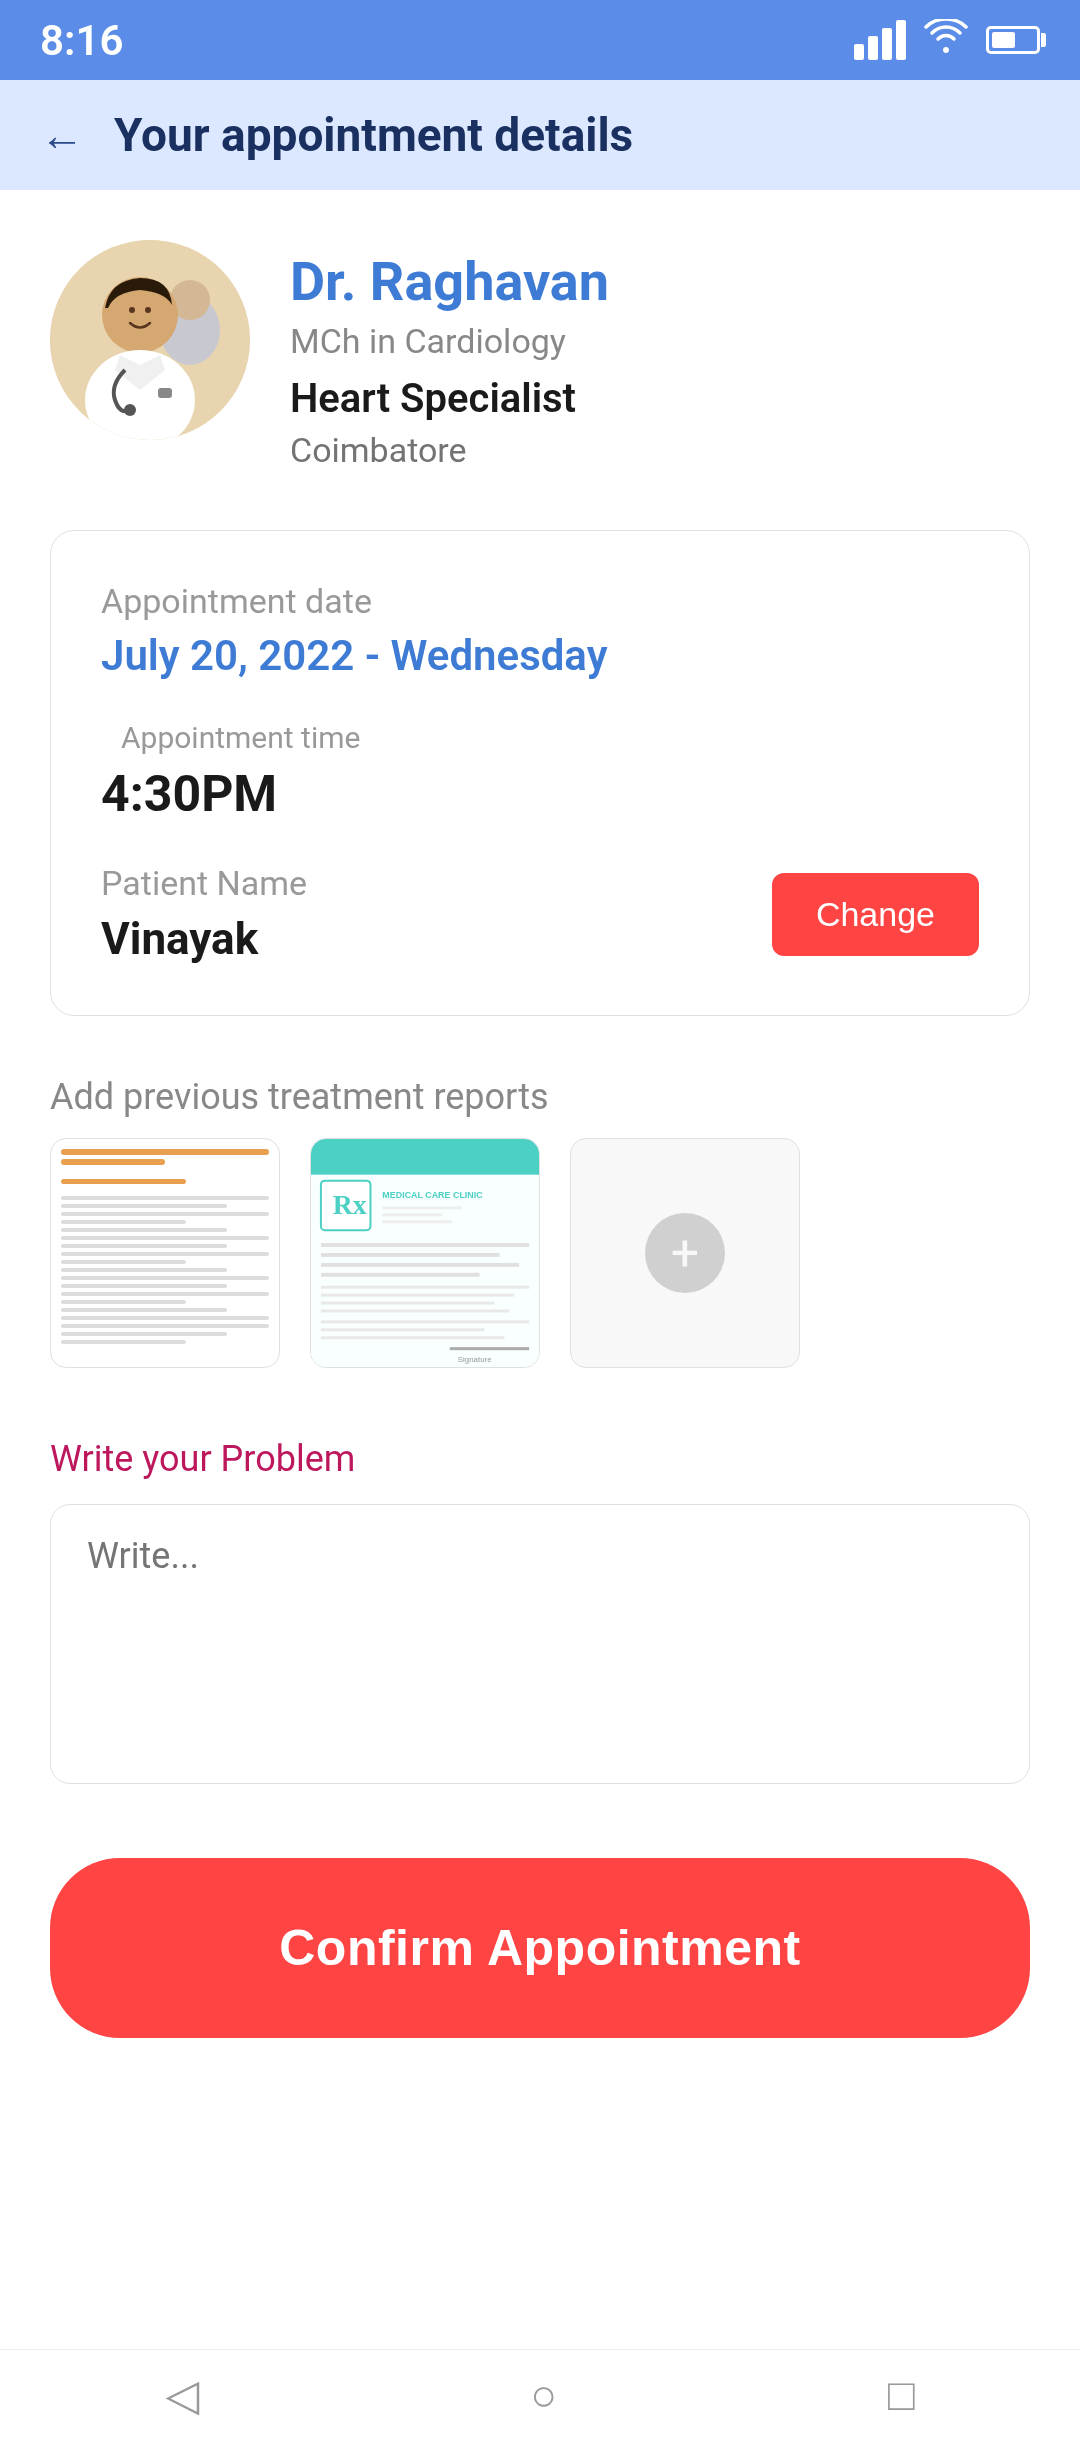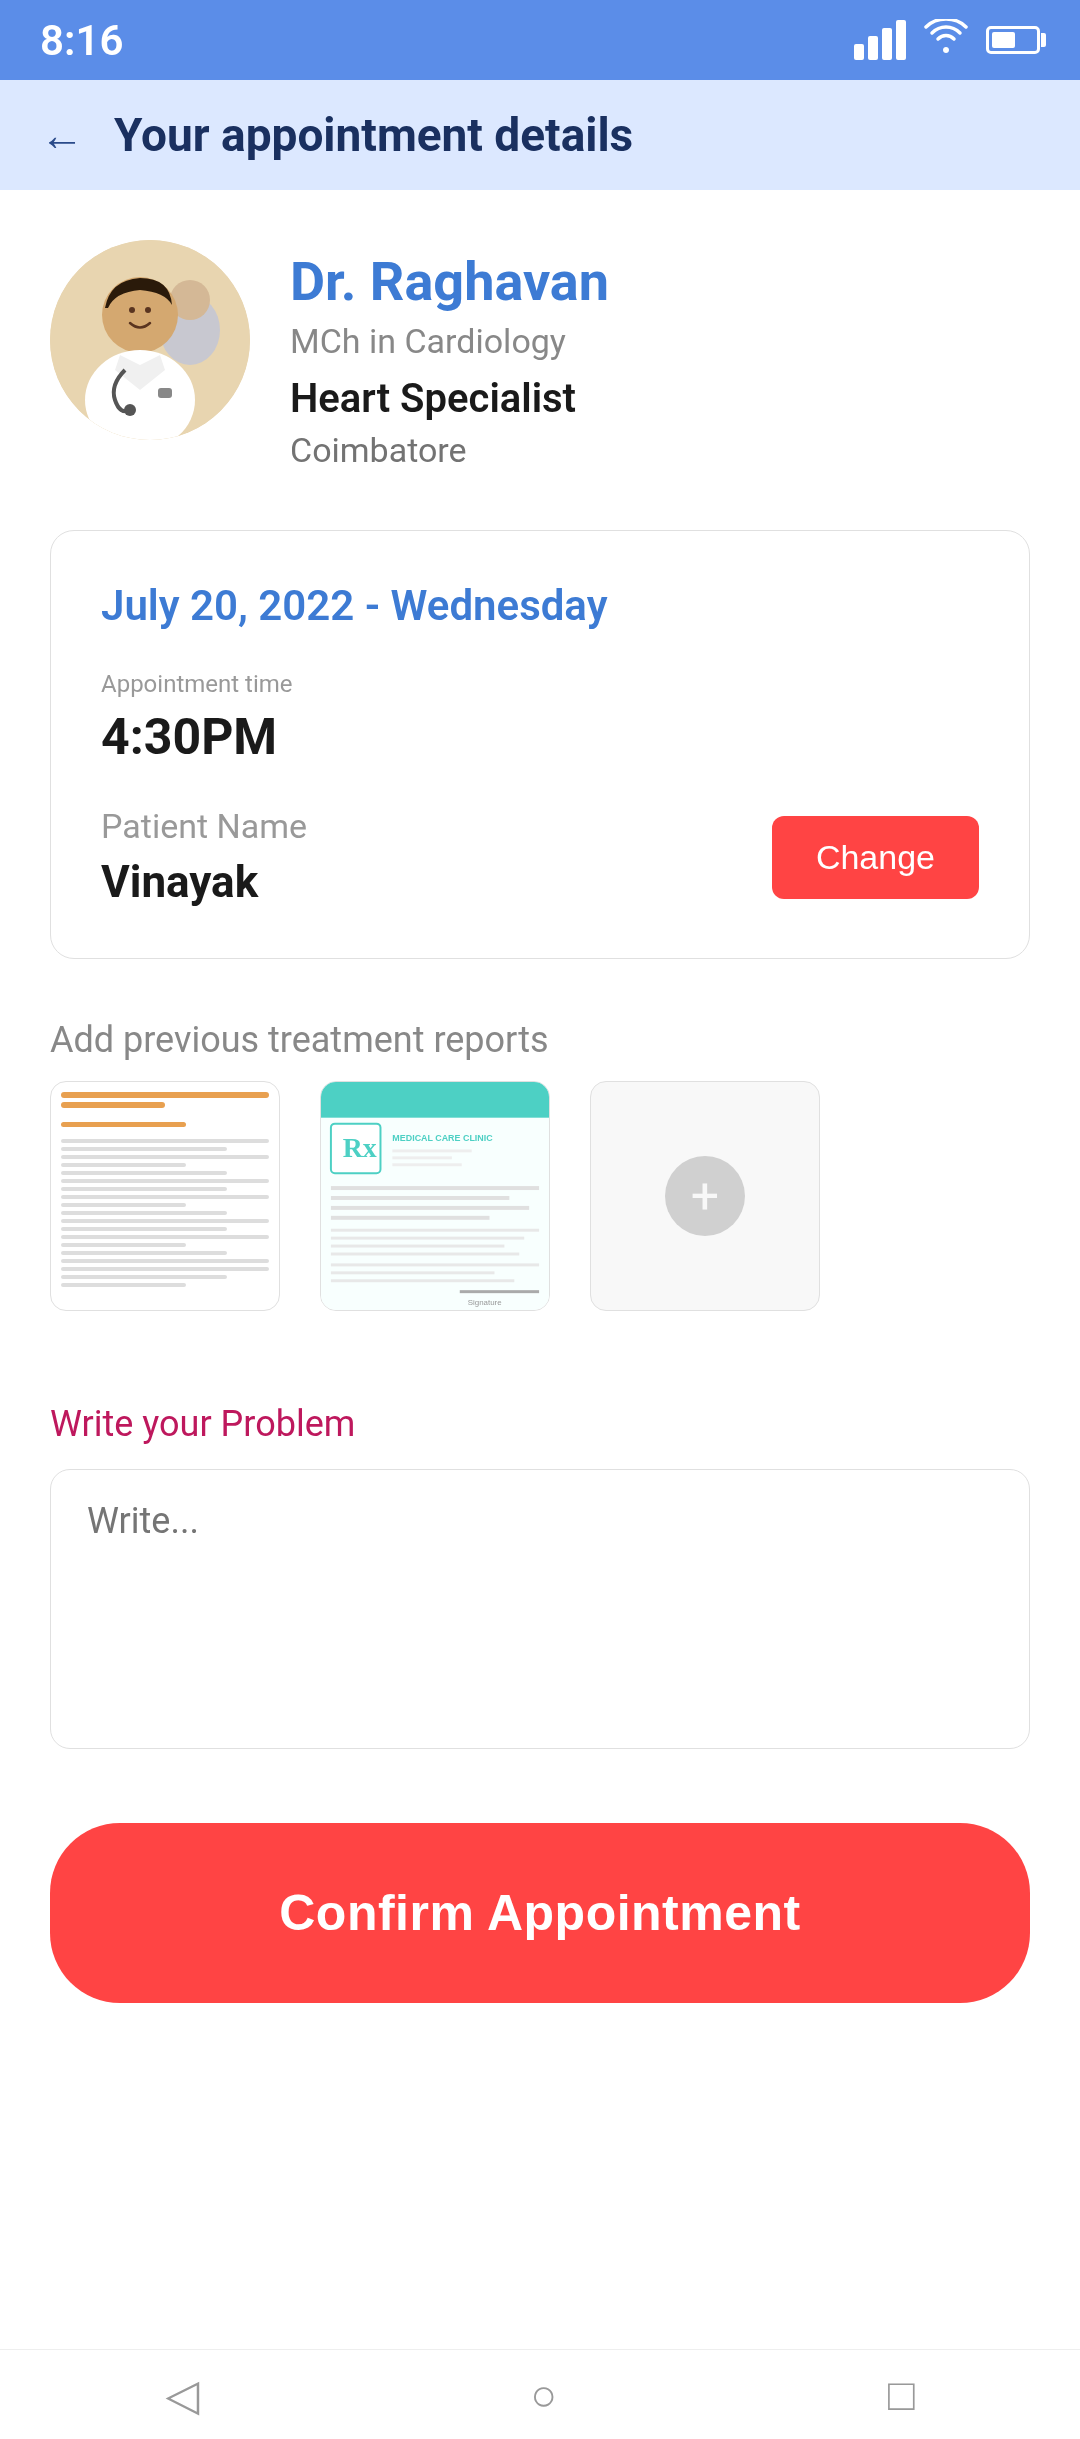--- a/index.html
+++ b/index.html
@@ -405,6 +405,7 @@
 
   
   <div class="appointment-card">
+    <div class="apt-label">Appointment date</div>
     <div class="apt-date">July 20, 2022 - Wednesday</div>
 
     <div class="apt-time-label">Appointment time</div>

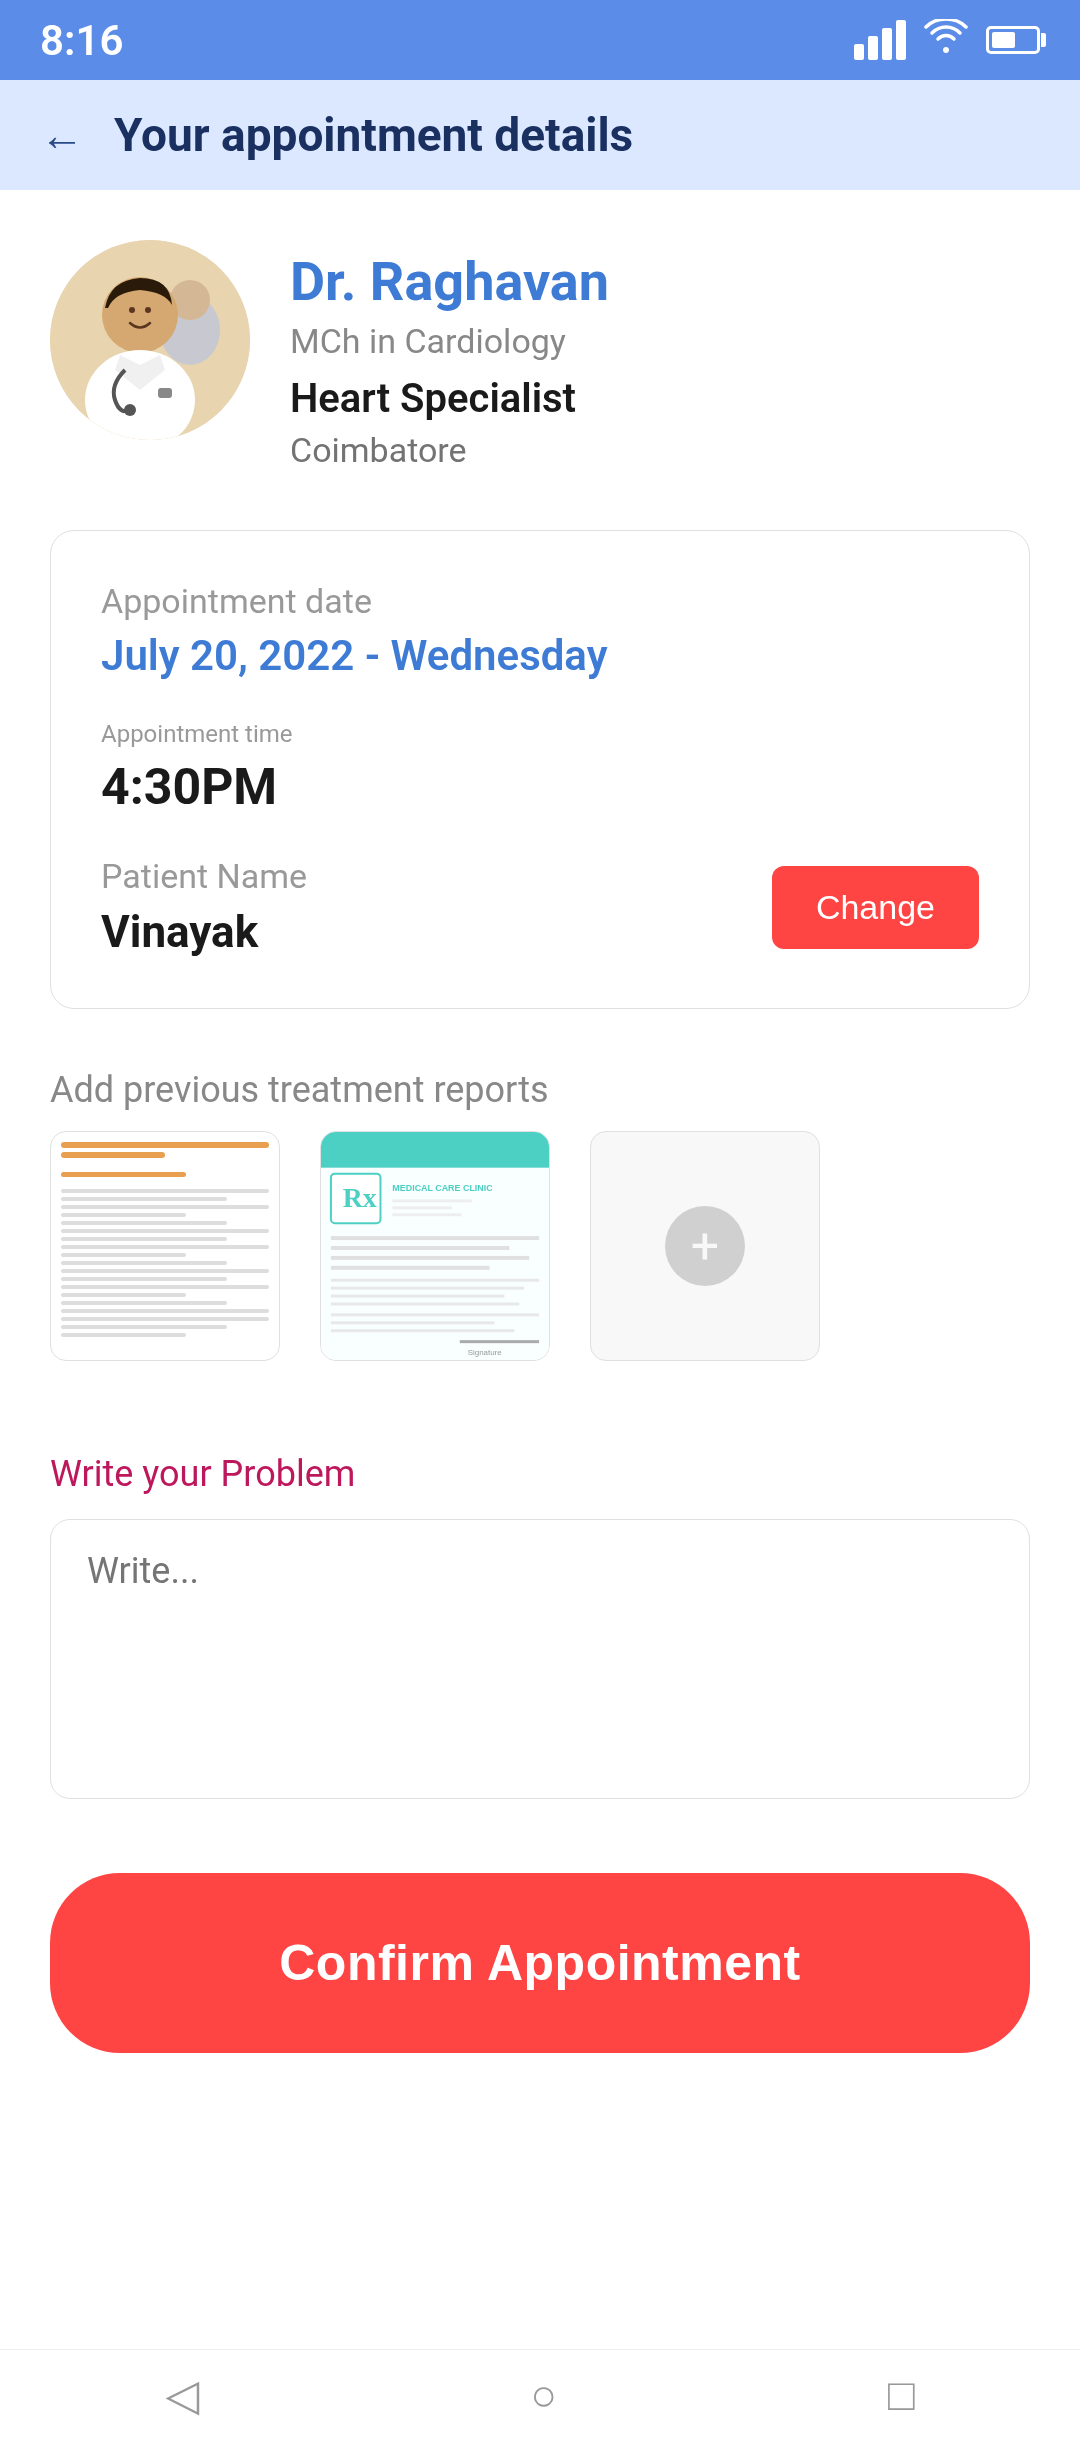--- a/index.html
+++ b/index.html
@@ -172,8 +172,9 @@
     }
     .apt-time-label {
       color: #999;
-      font-size: 24px;
+      font-size: 30px;
       margin-bottom: 10px;
+      margin-left: 20px;
     }
     .apt-time {
       color: #1a1a1a;

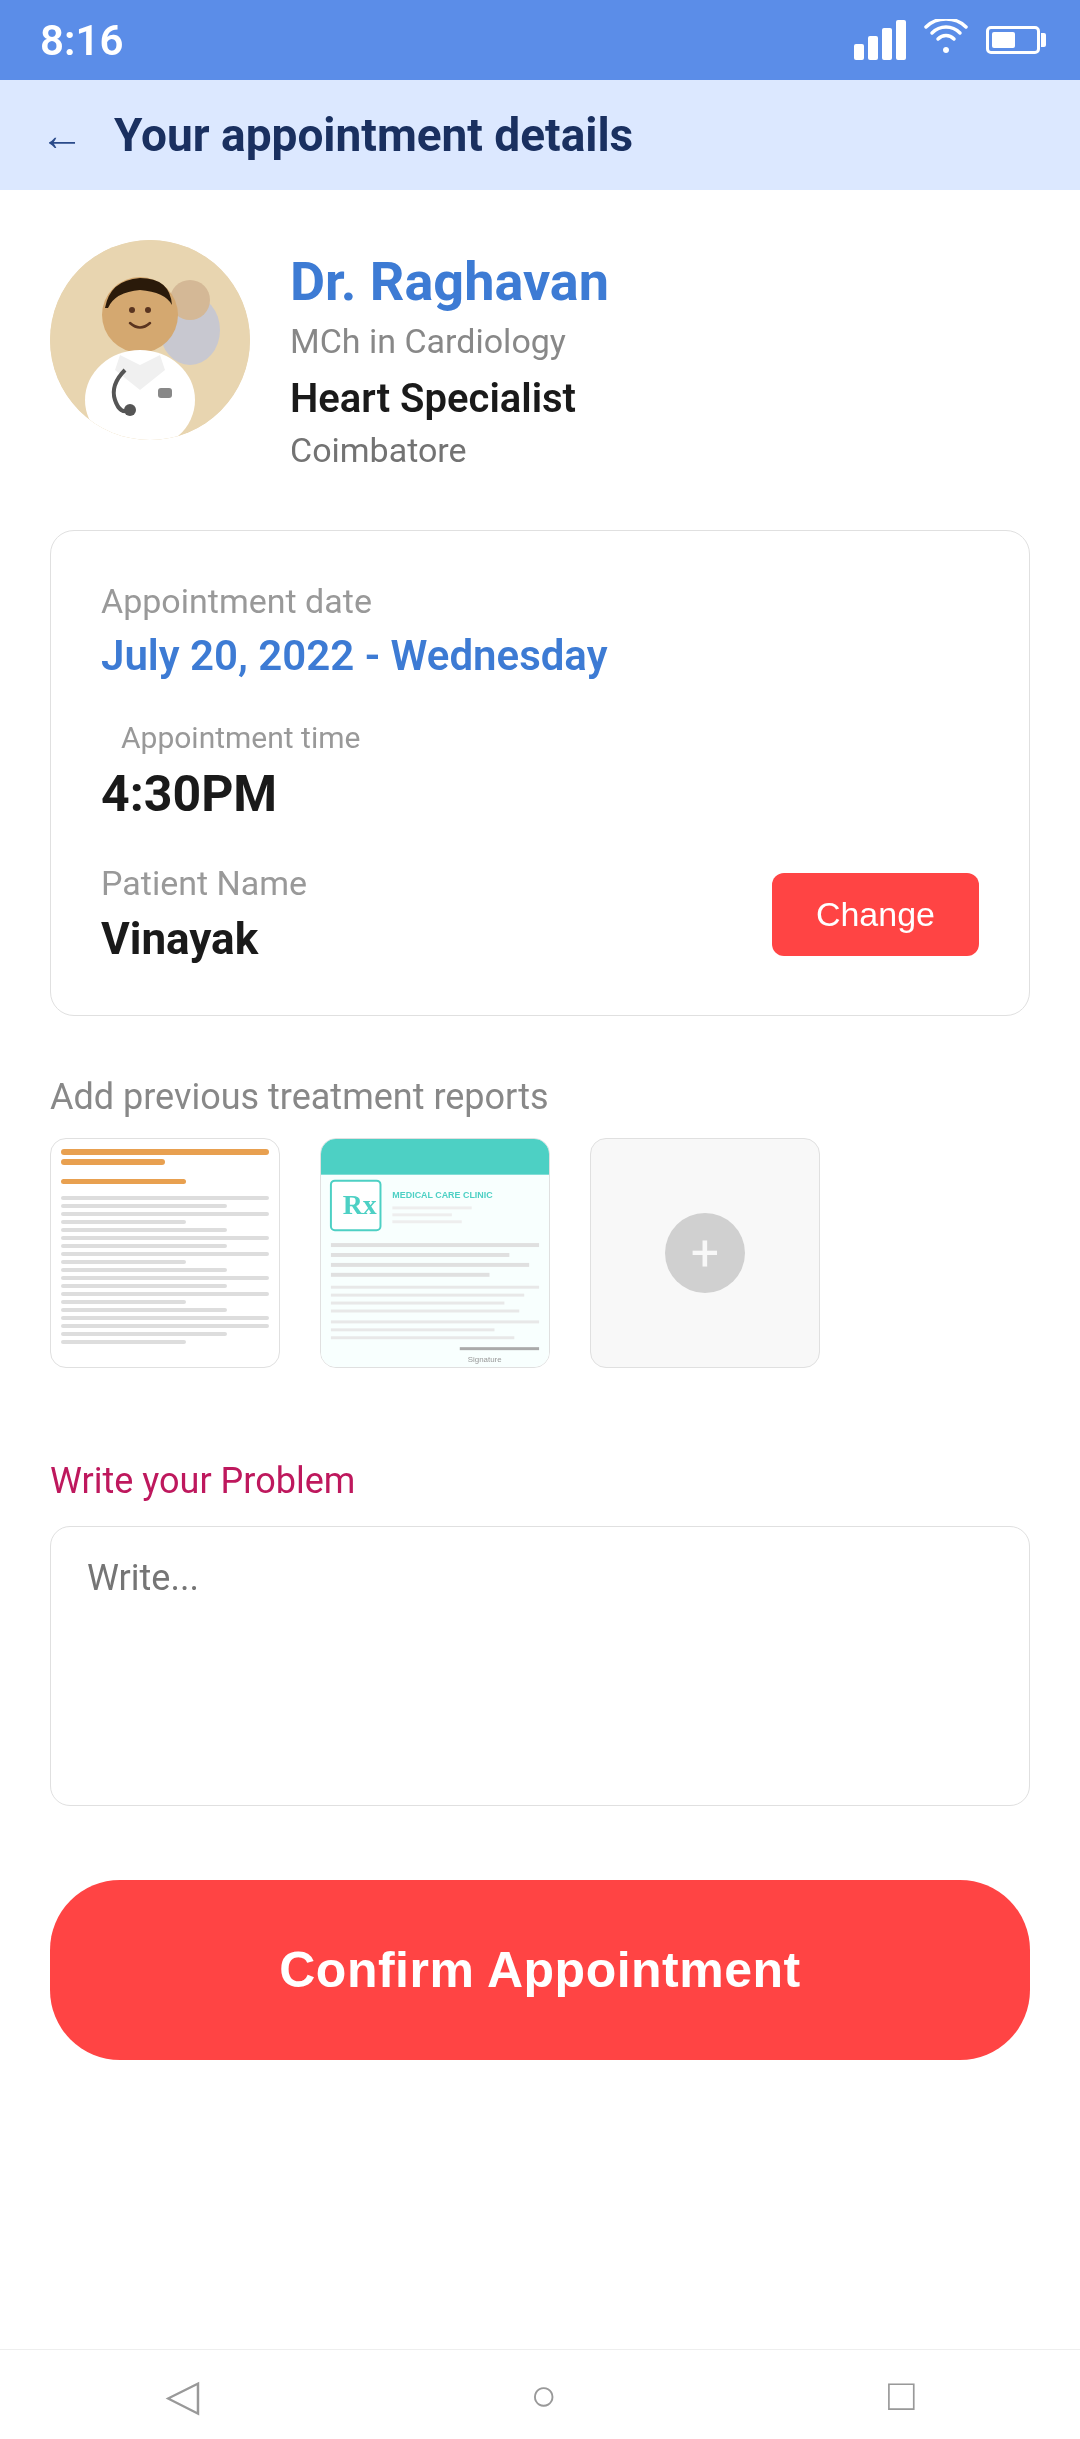--- a/index.html
+++ b/index.html
@@ -216,8 +216,8 @@
     }
     .reports-grid {
       display: flex;
-      gap: 40px;
-      margin-bottom: 92px;
+      gap: 30px;
+      margin-bottom: 70px;
     }
     .report-thumb {
       width: 230px;

